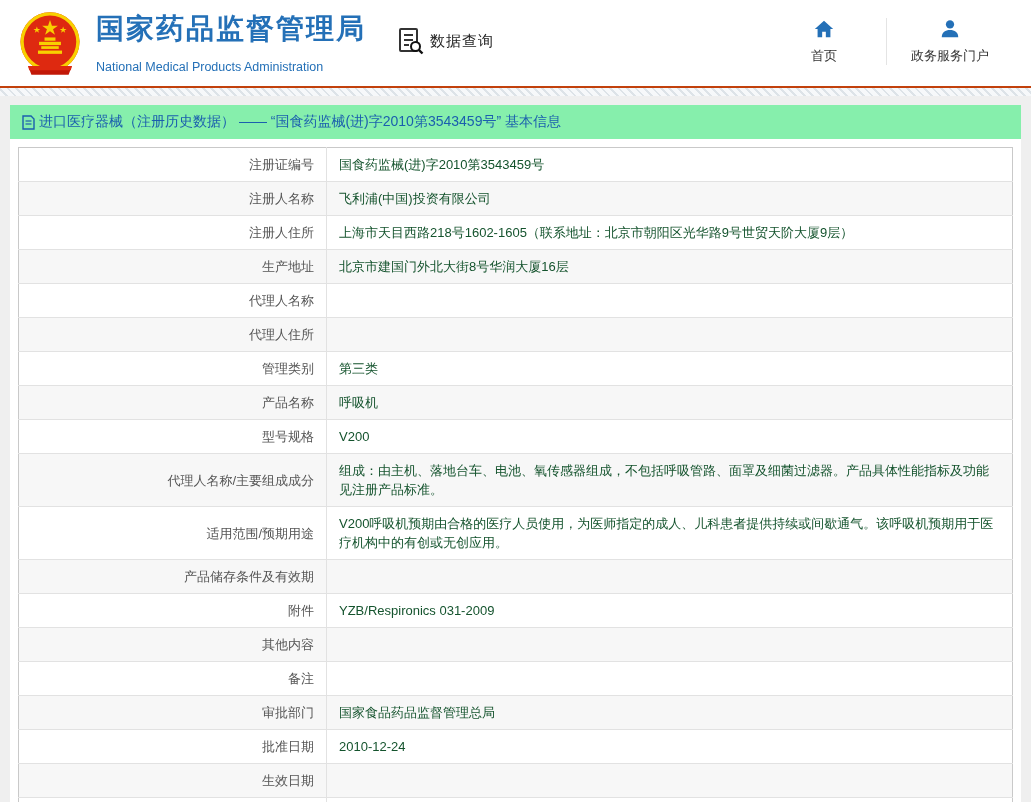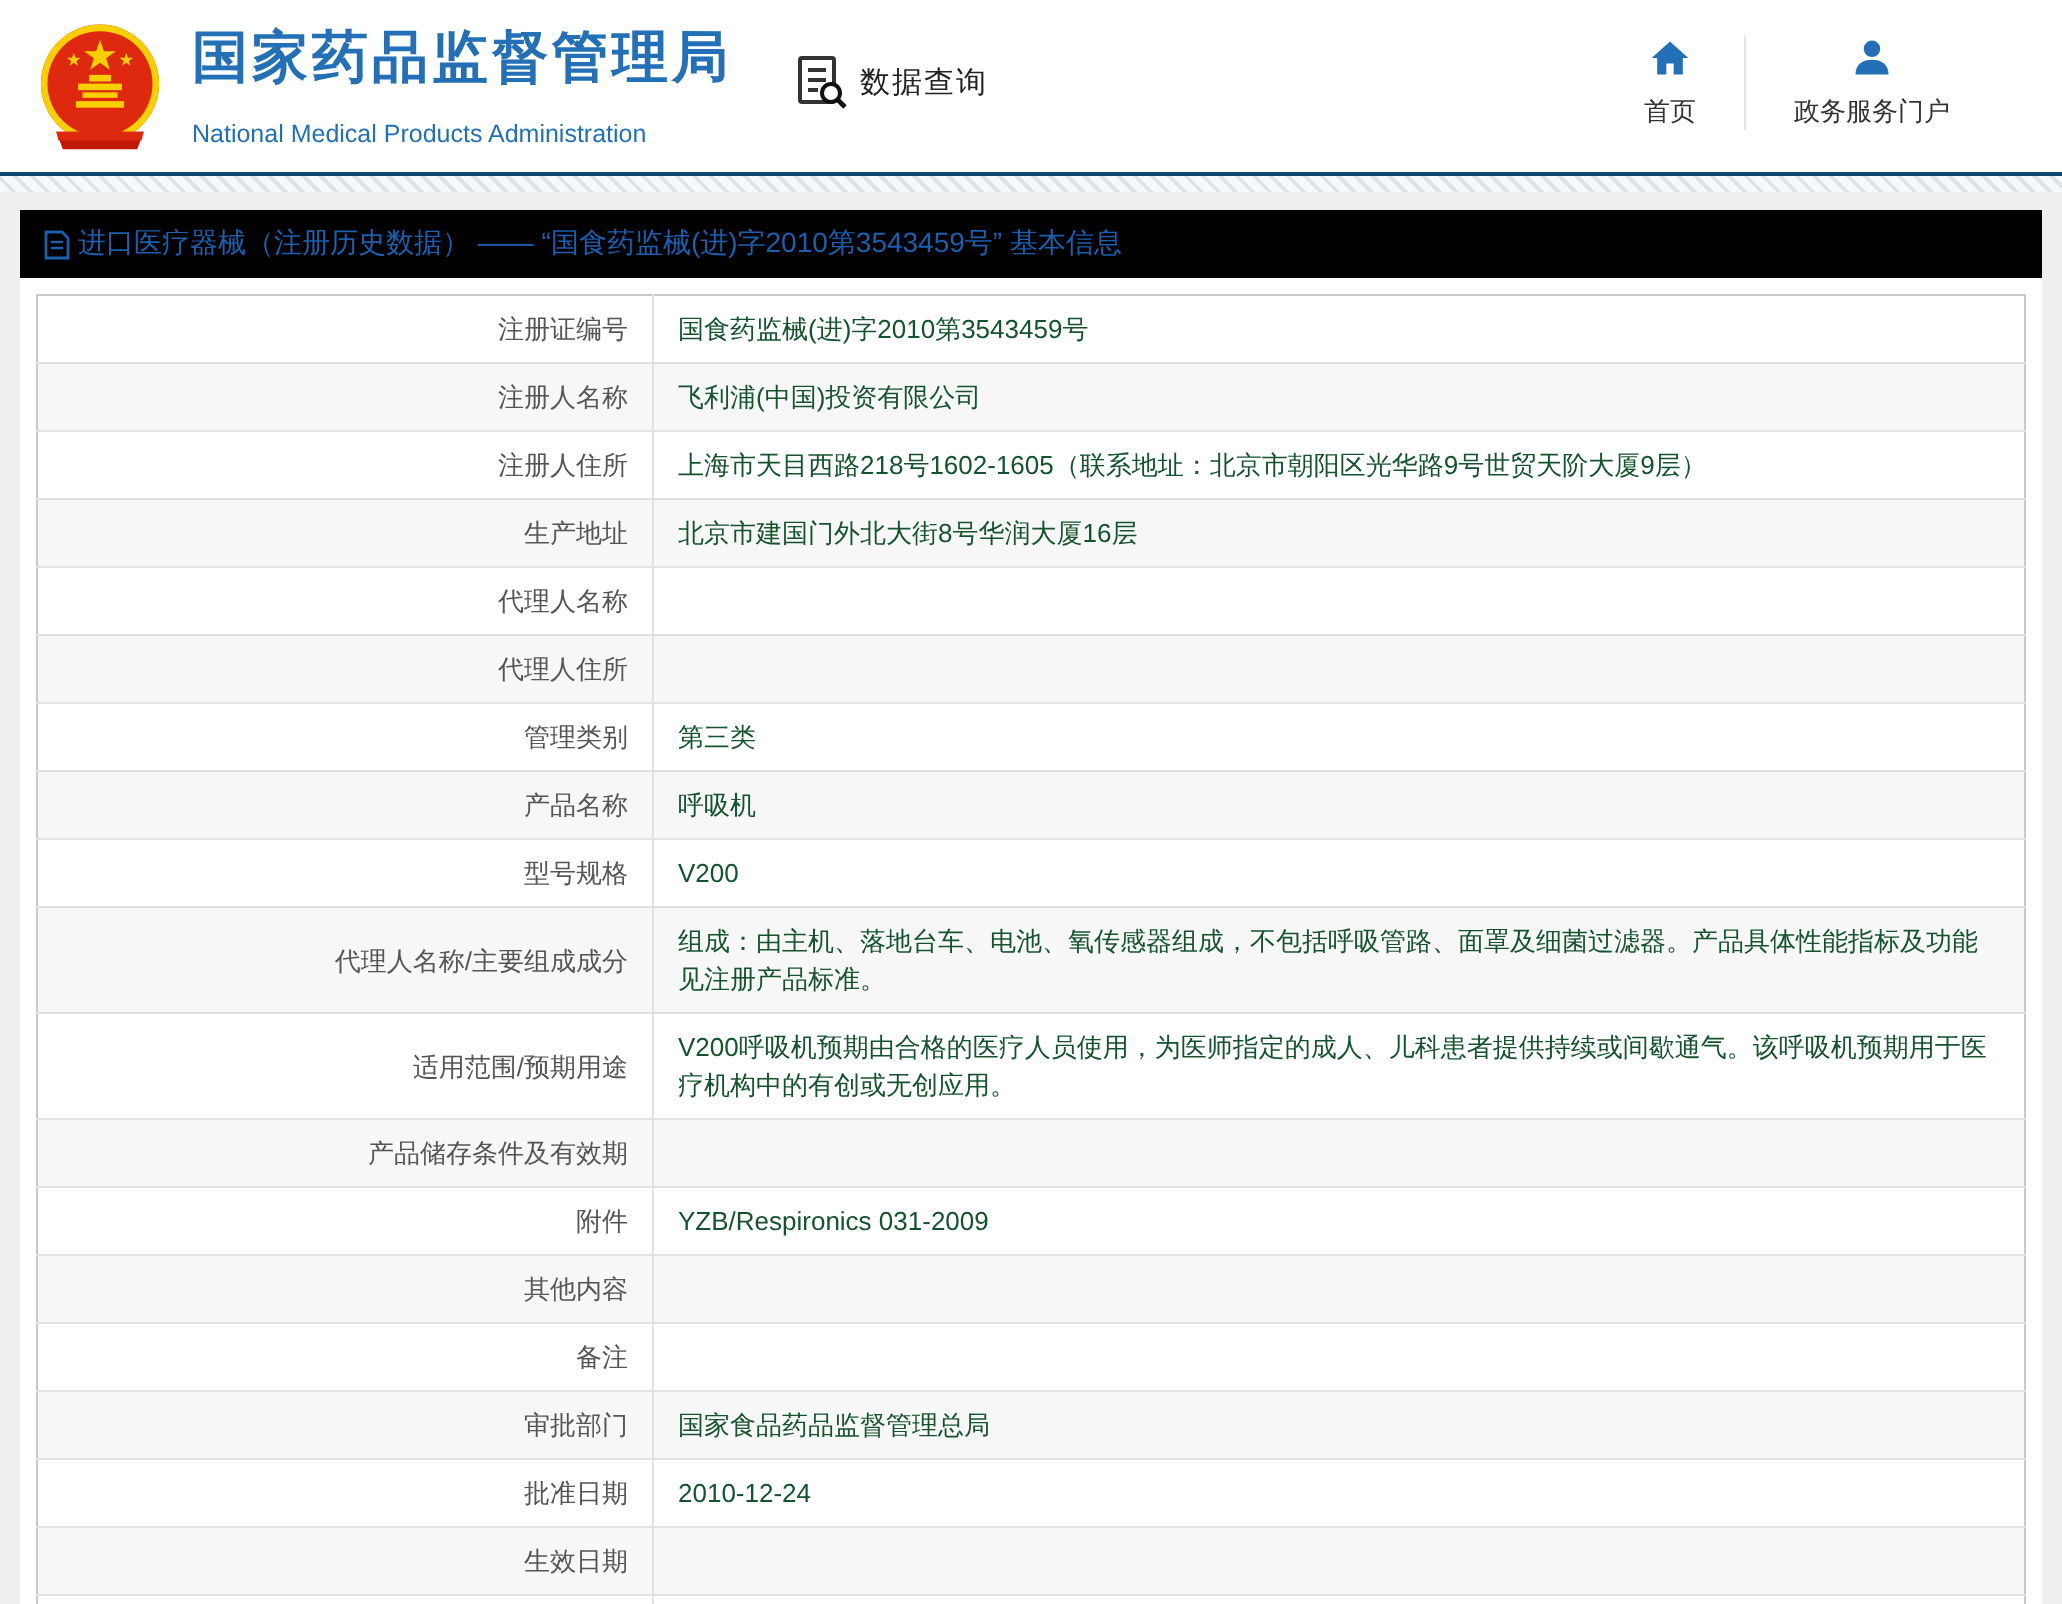--- a/index.html
+++ b/index.html
@@ -16,7 +16,7 @@
     display:flex;
     align-items:center;
     padding:16px 14px;
-    border-bottom:2px solid #0c4a6e;
+    border-bottom:2px solid #c2410c;
     position:relative;
   }
   .logo { width:72px; height:70px; flex:0 0 auto; margin-top:2px; }

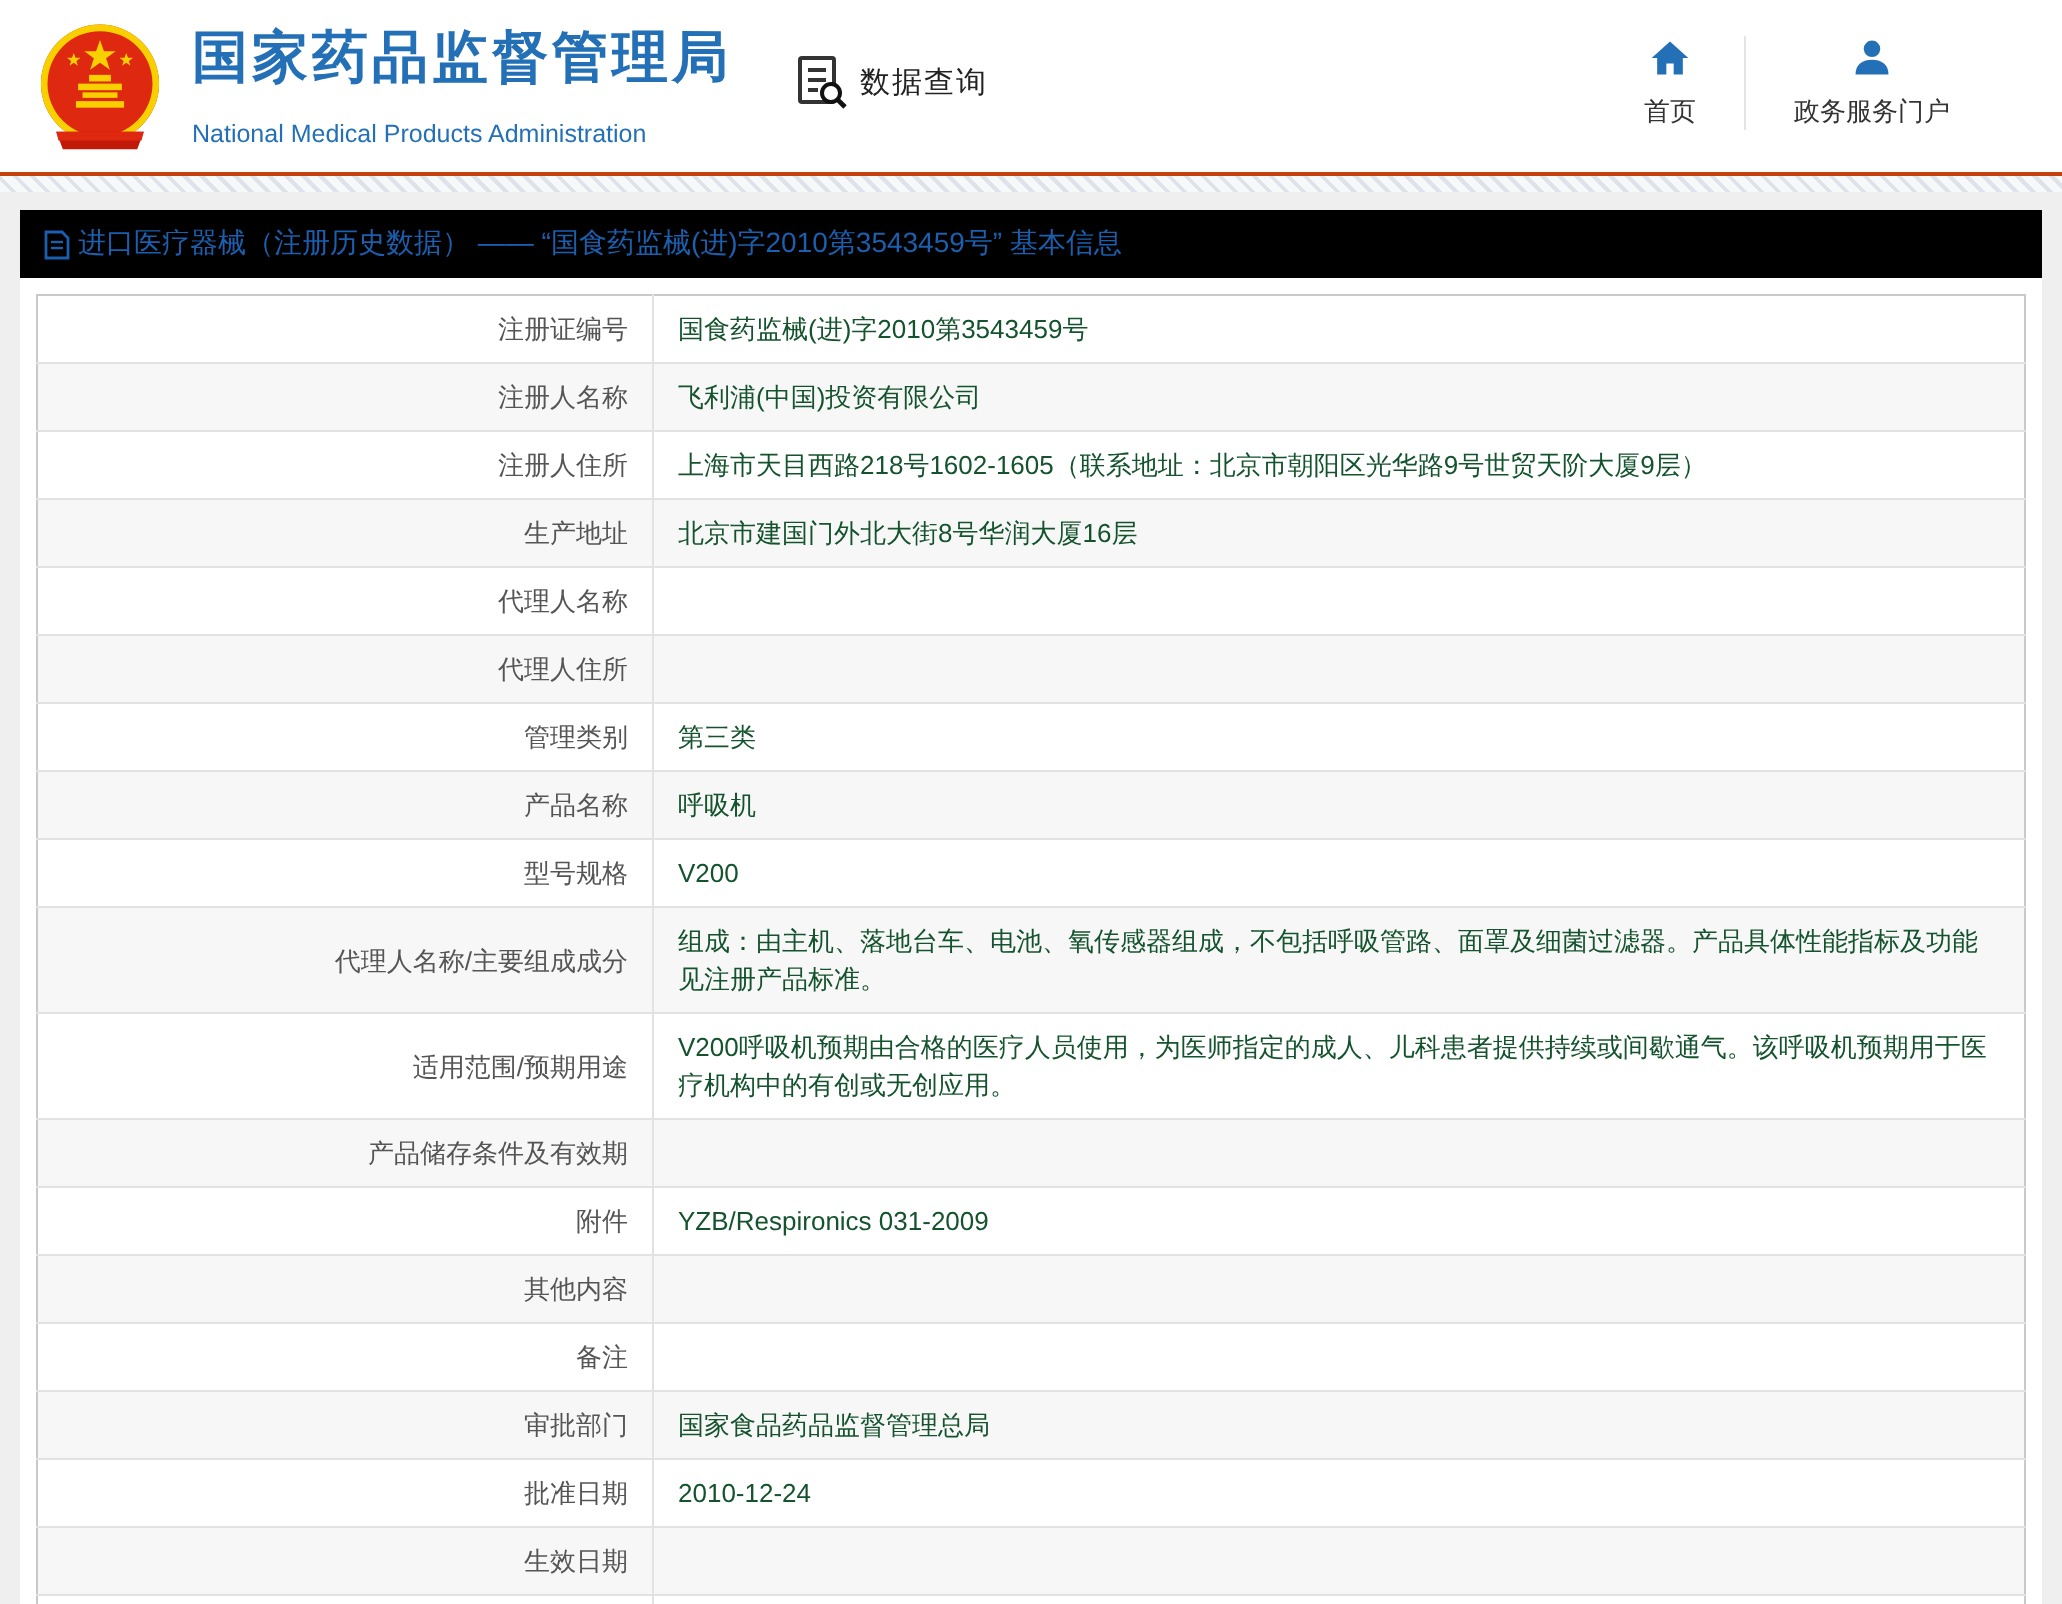--- a/index.html
+++ b/index.html
@@ -32,8 +32,8 @@
   .section-icon { width:26px; height:28px; margin-right:6px; }
   .section-title { font-size:15px; color:#222; letter-spacing:1px; }
   .header-nav {
-    position:absolute; right:32px; top:18px;
-    display:flex; align-items:flex-start;
+    position:absolute; right:18px; top:18px;
+    display:flex; align-items:flex-start;gap:25px;
   }
   .nav-item {
     display:flex; flex-direction:column; align-items:center;

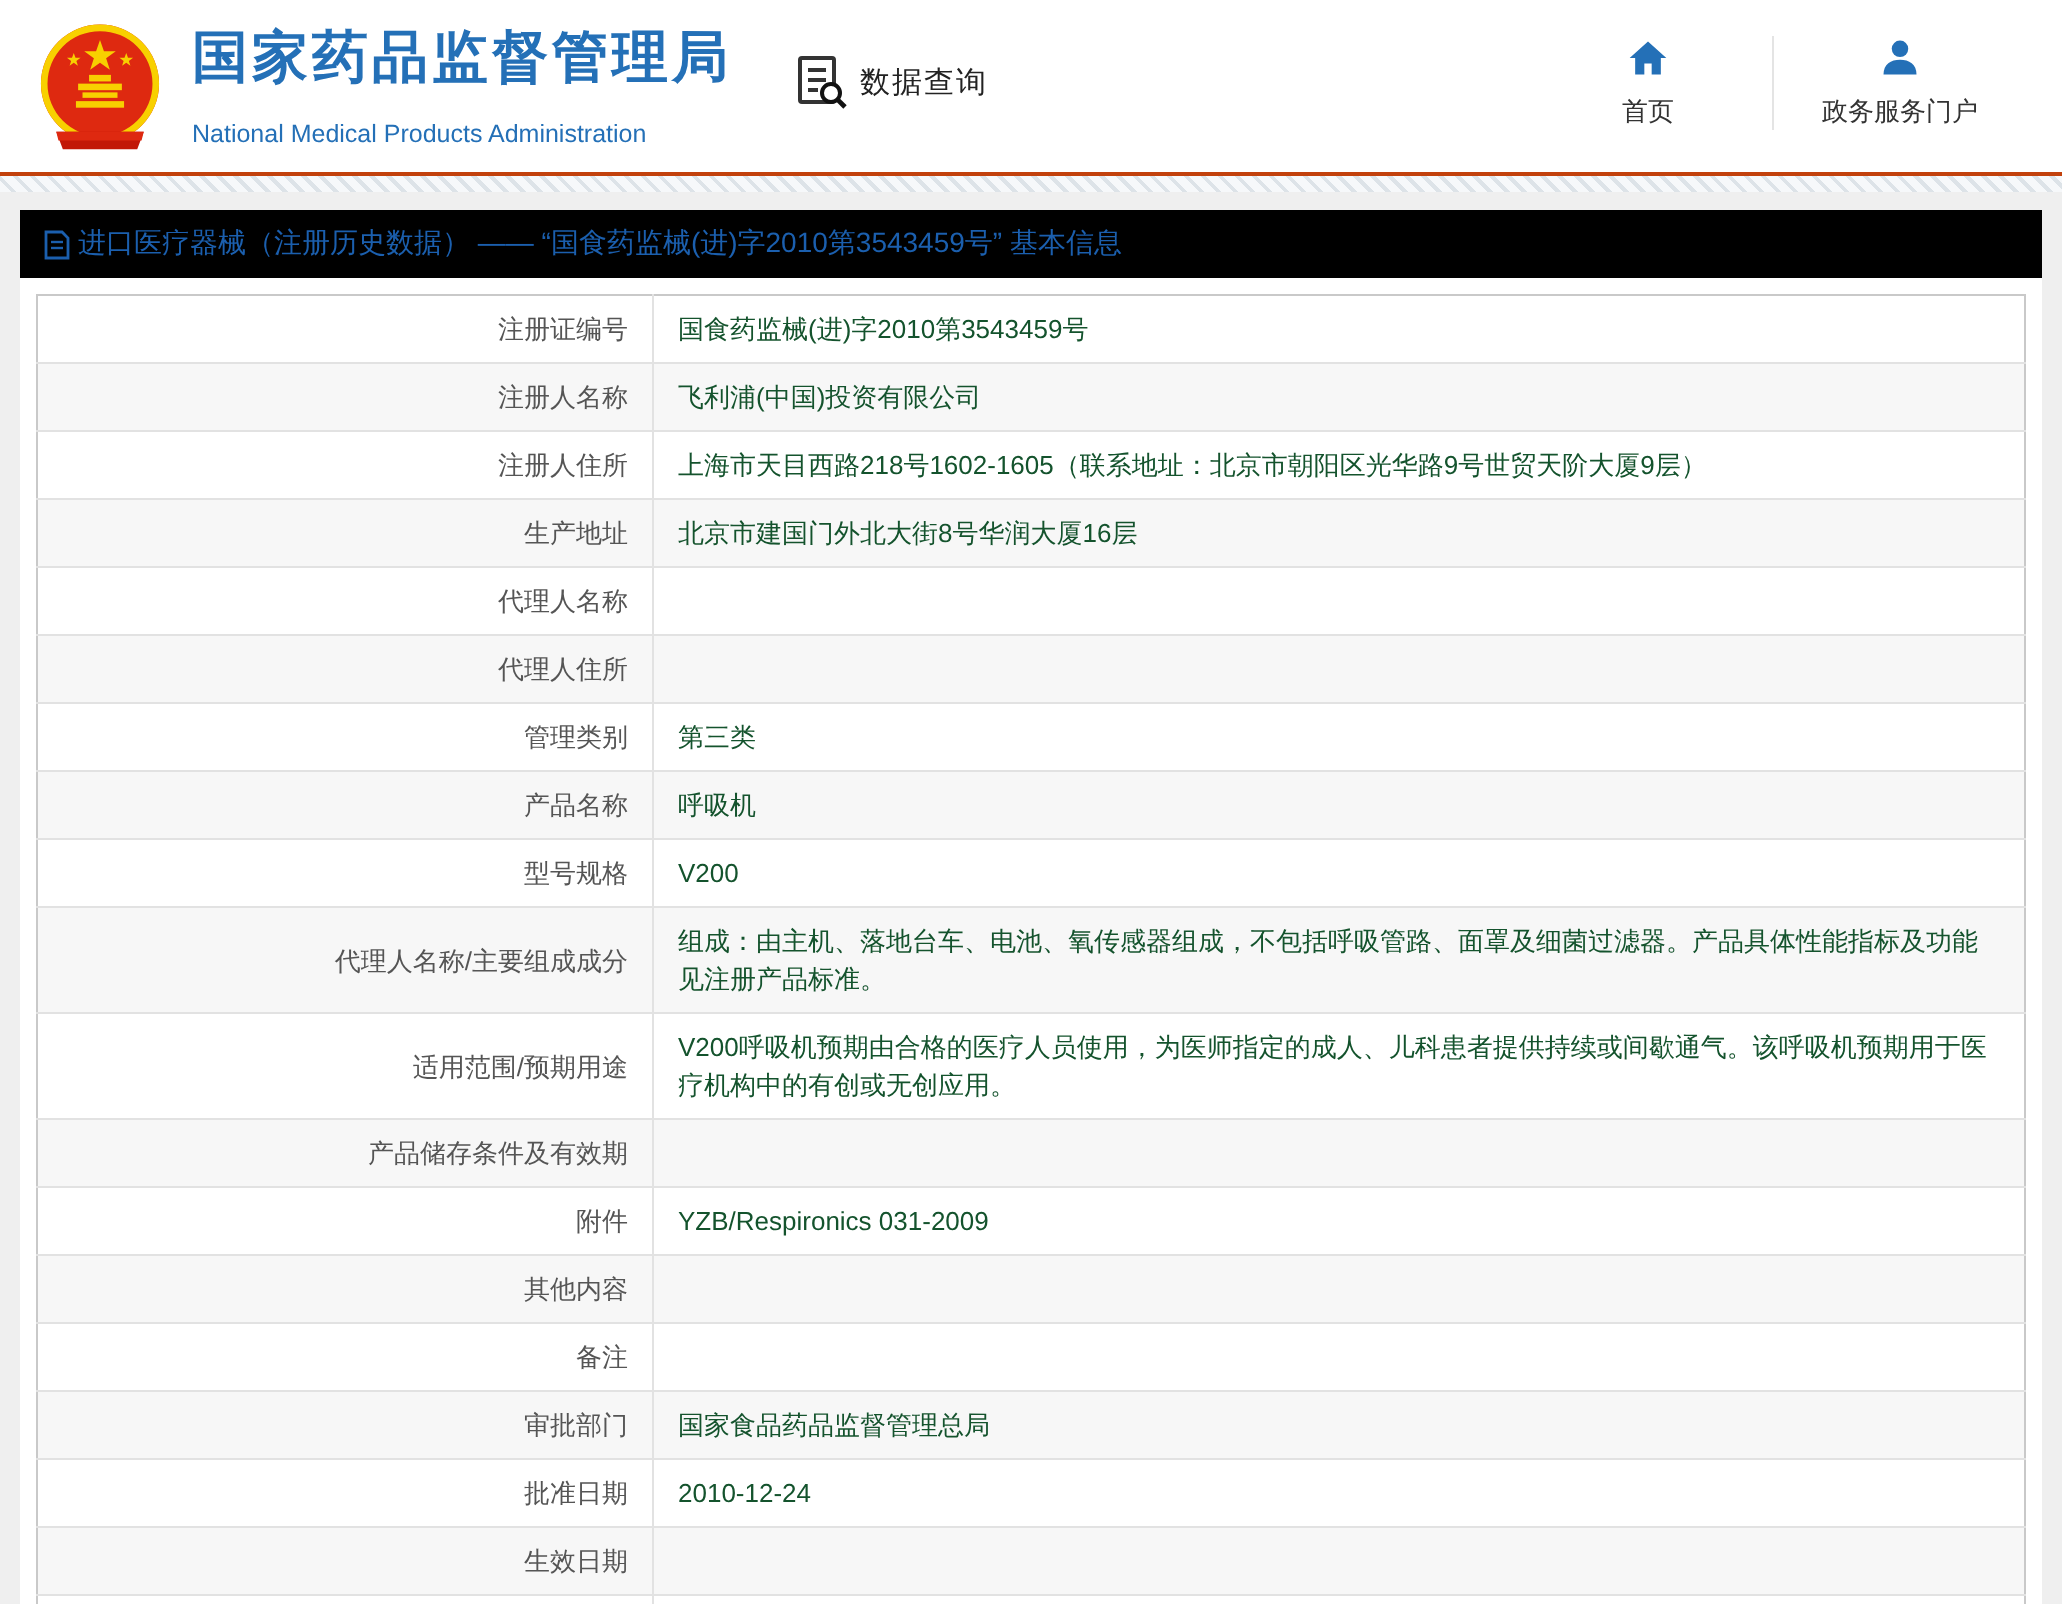--- a/index.html
+++ b/index.html
@@ -56,7 +56,7 @@
   }
   .title-bar {
     height:34px;
-    background:#000000;
+    background:#86efac;
     display:flex; align-items:center;
     padding:0 12px;
   }

